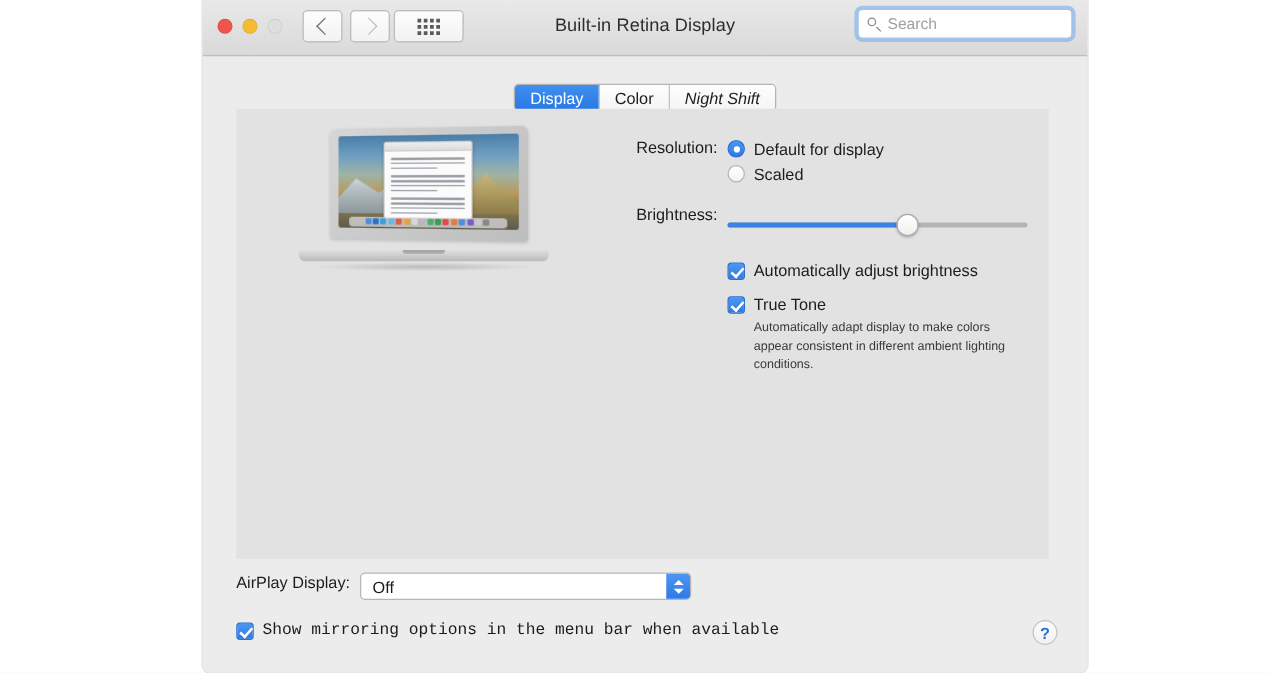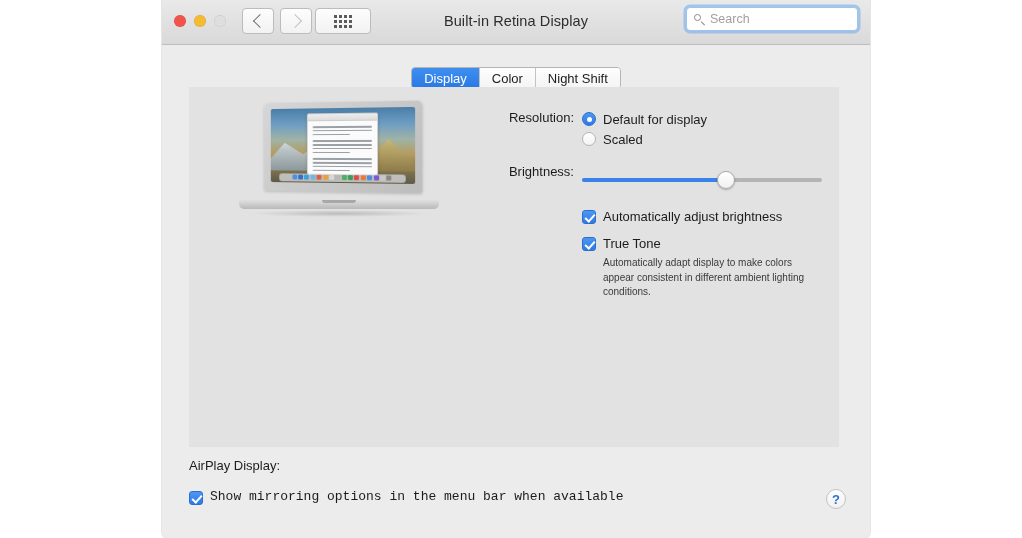--- a/index.html
+++ b/index.html
@@ -152,7 +152,7 @@
     border-right: 1px solid #c3c3c3;
     box-sizing: border-box;
   }
-  .tab:last-child { border-right: none; }
+  .tab:last-child { border-right: none; font-style: italic; }
   .tab.active {
     background: linear-gradient(to bottom,#3f8ff0,#2a78e4);
     color: #ffffff;

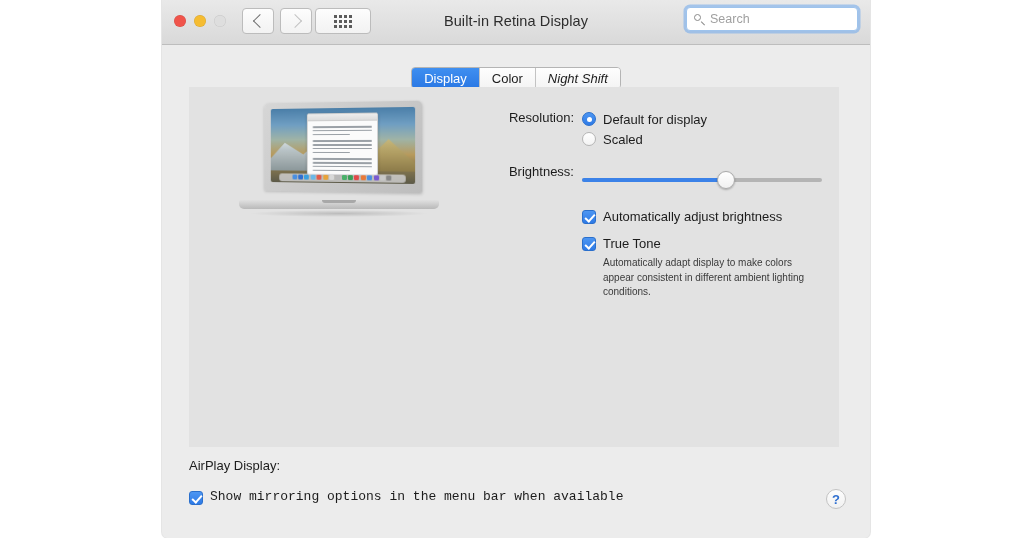--- a/index.html
+++ b/index.html
@@ -490,6 +490,13 @@
   <div class="bottom">
     <div class="airrow">
       <span class="airlabel">AirPlay Display:</span>
+      <div class="popup">
+        <span>Off</span>
+        <span class="stepper">
+          <i class="arr up"></i>
+          <i class="arr dn"></i>
+        </span>
+      </div>
     </div>
 
     <div class="mirror-line">

